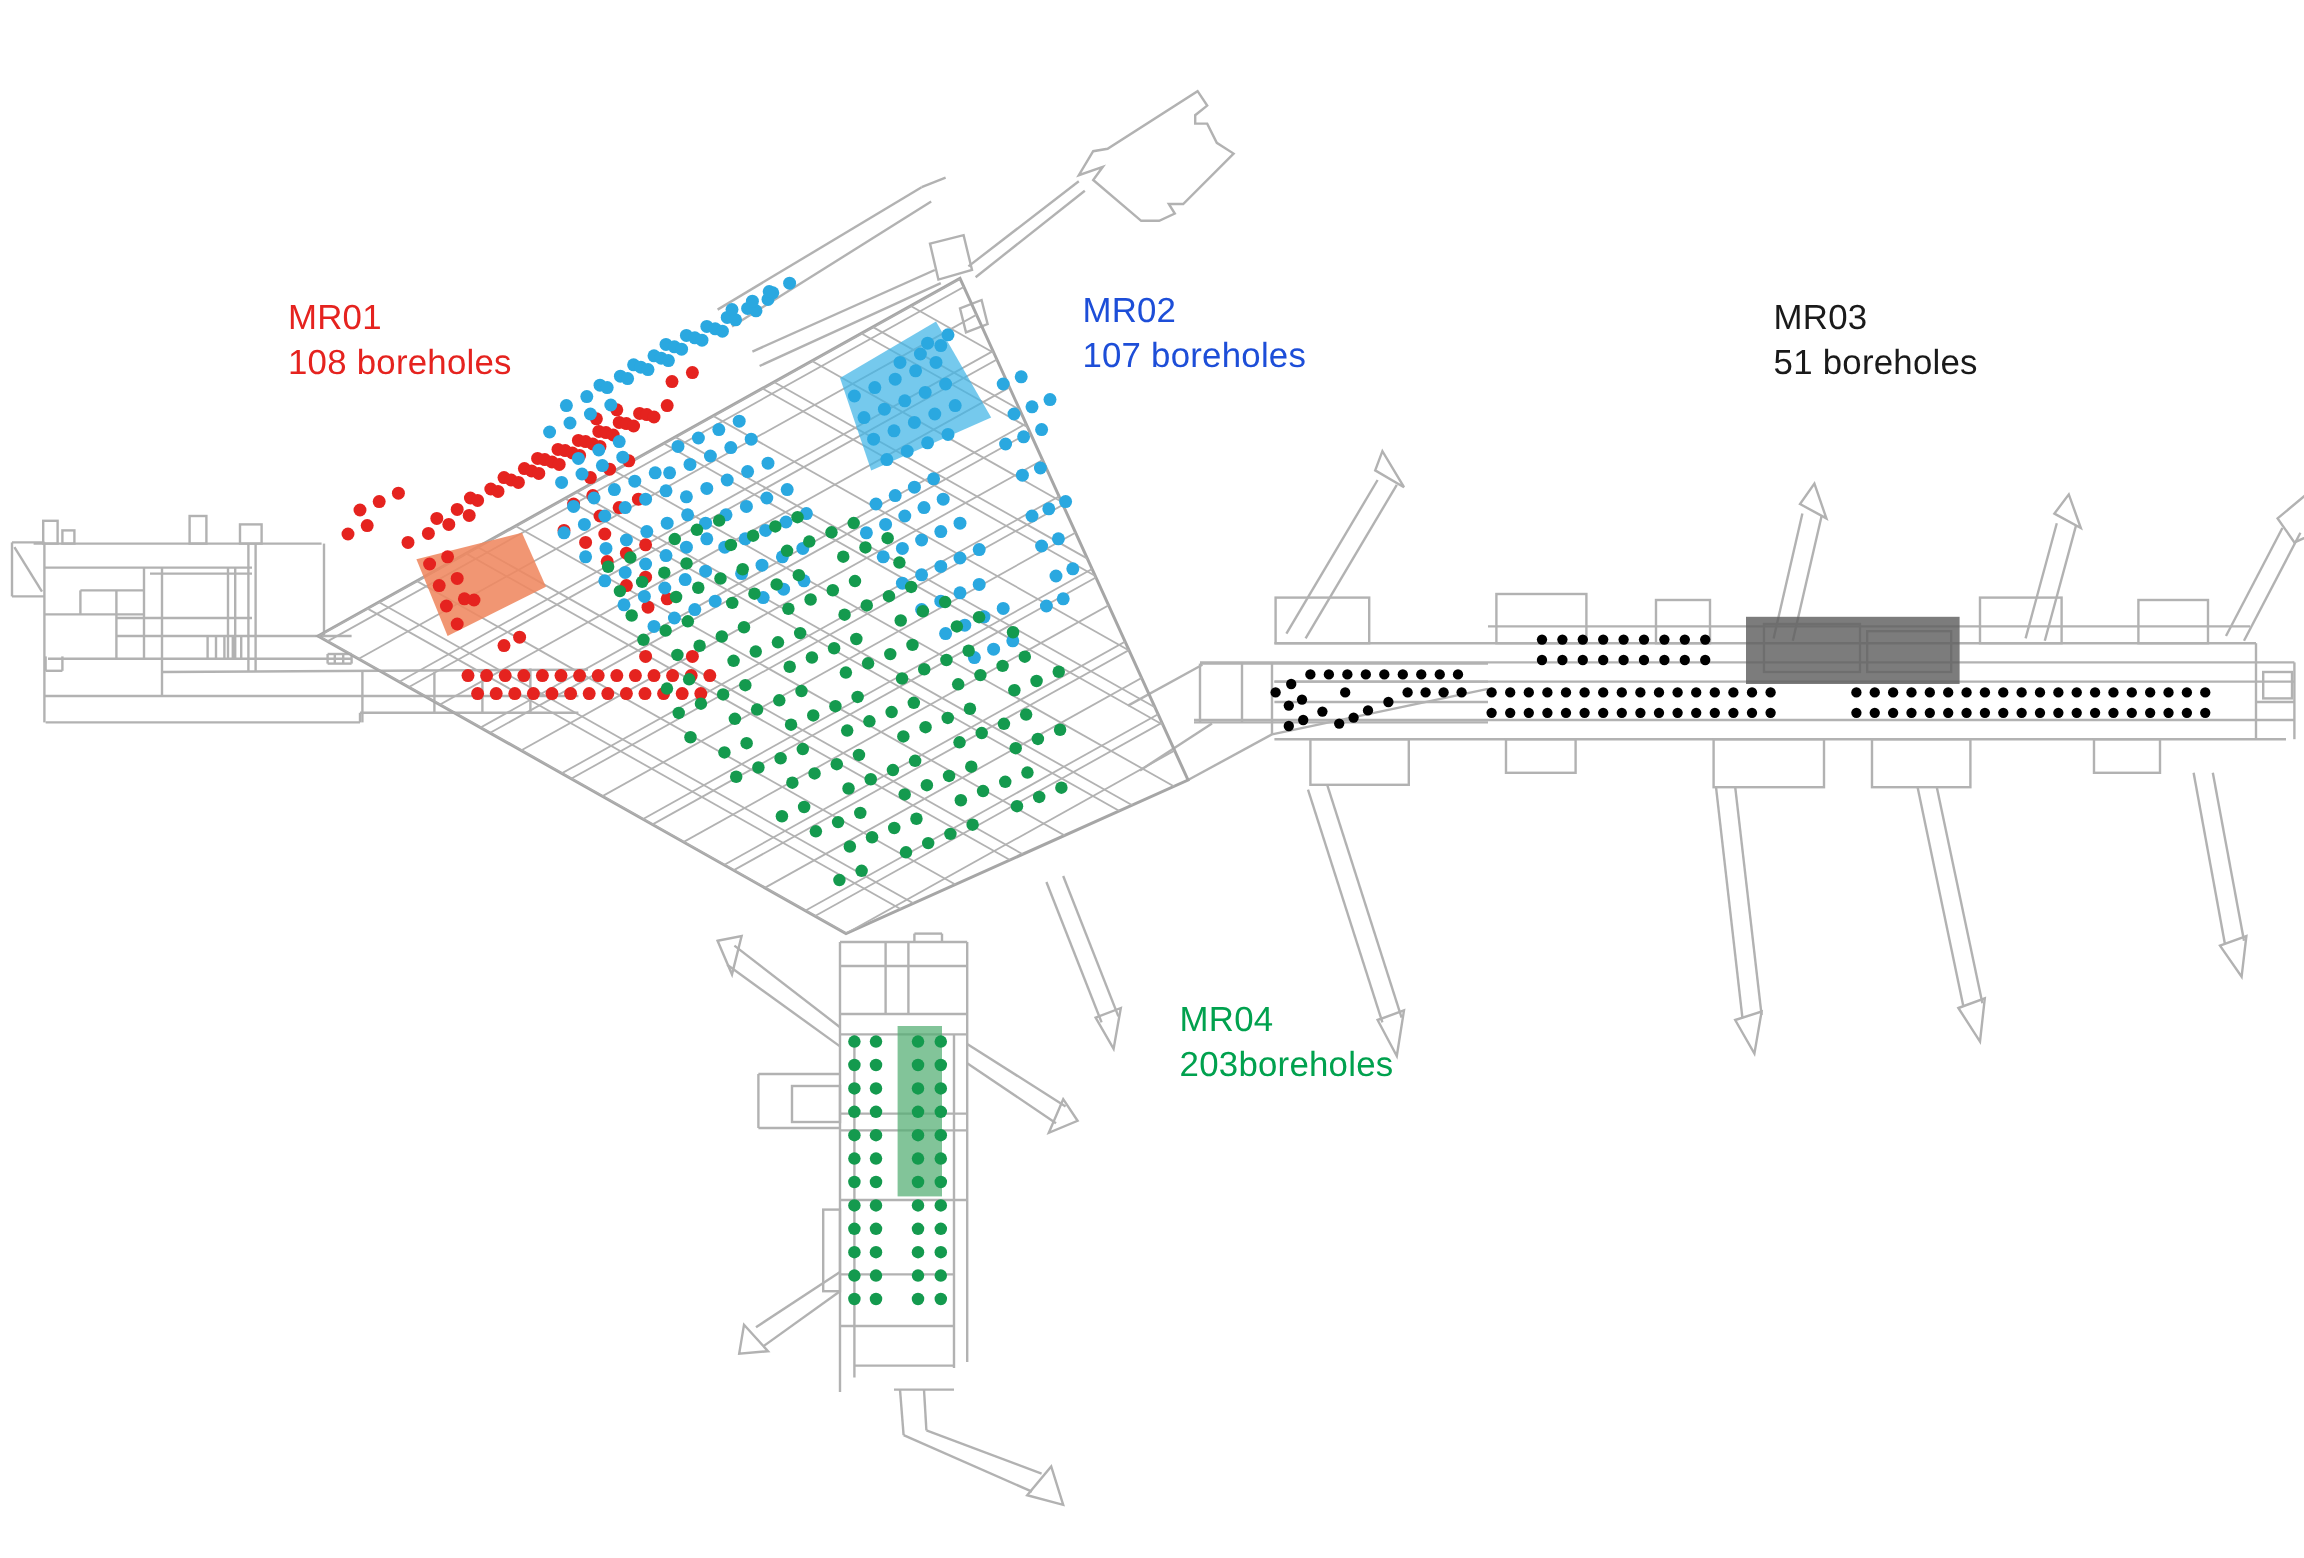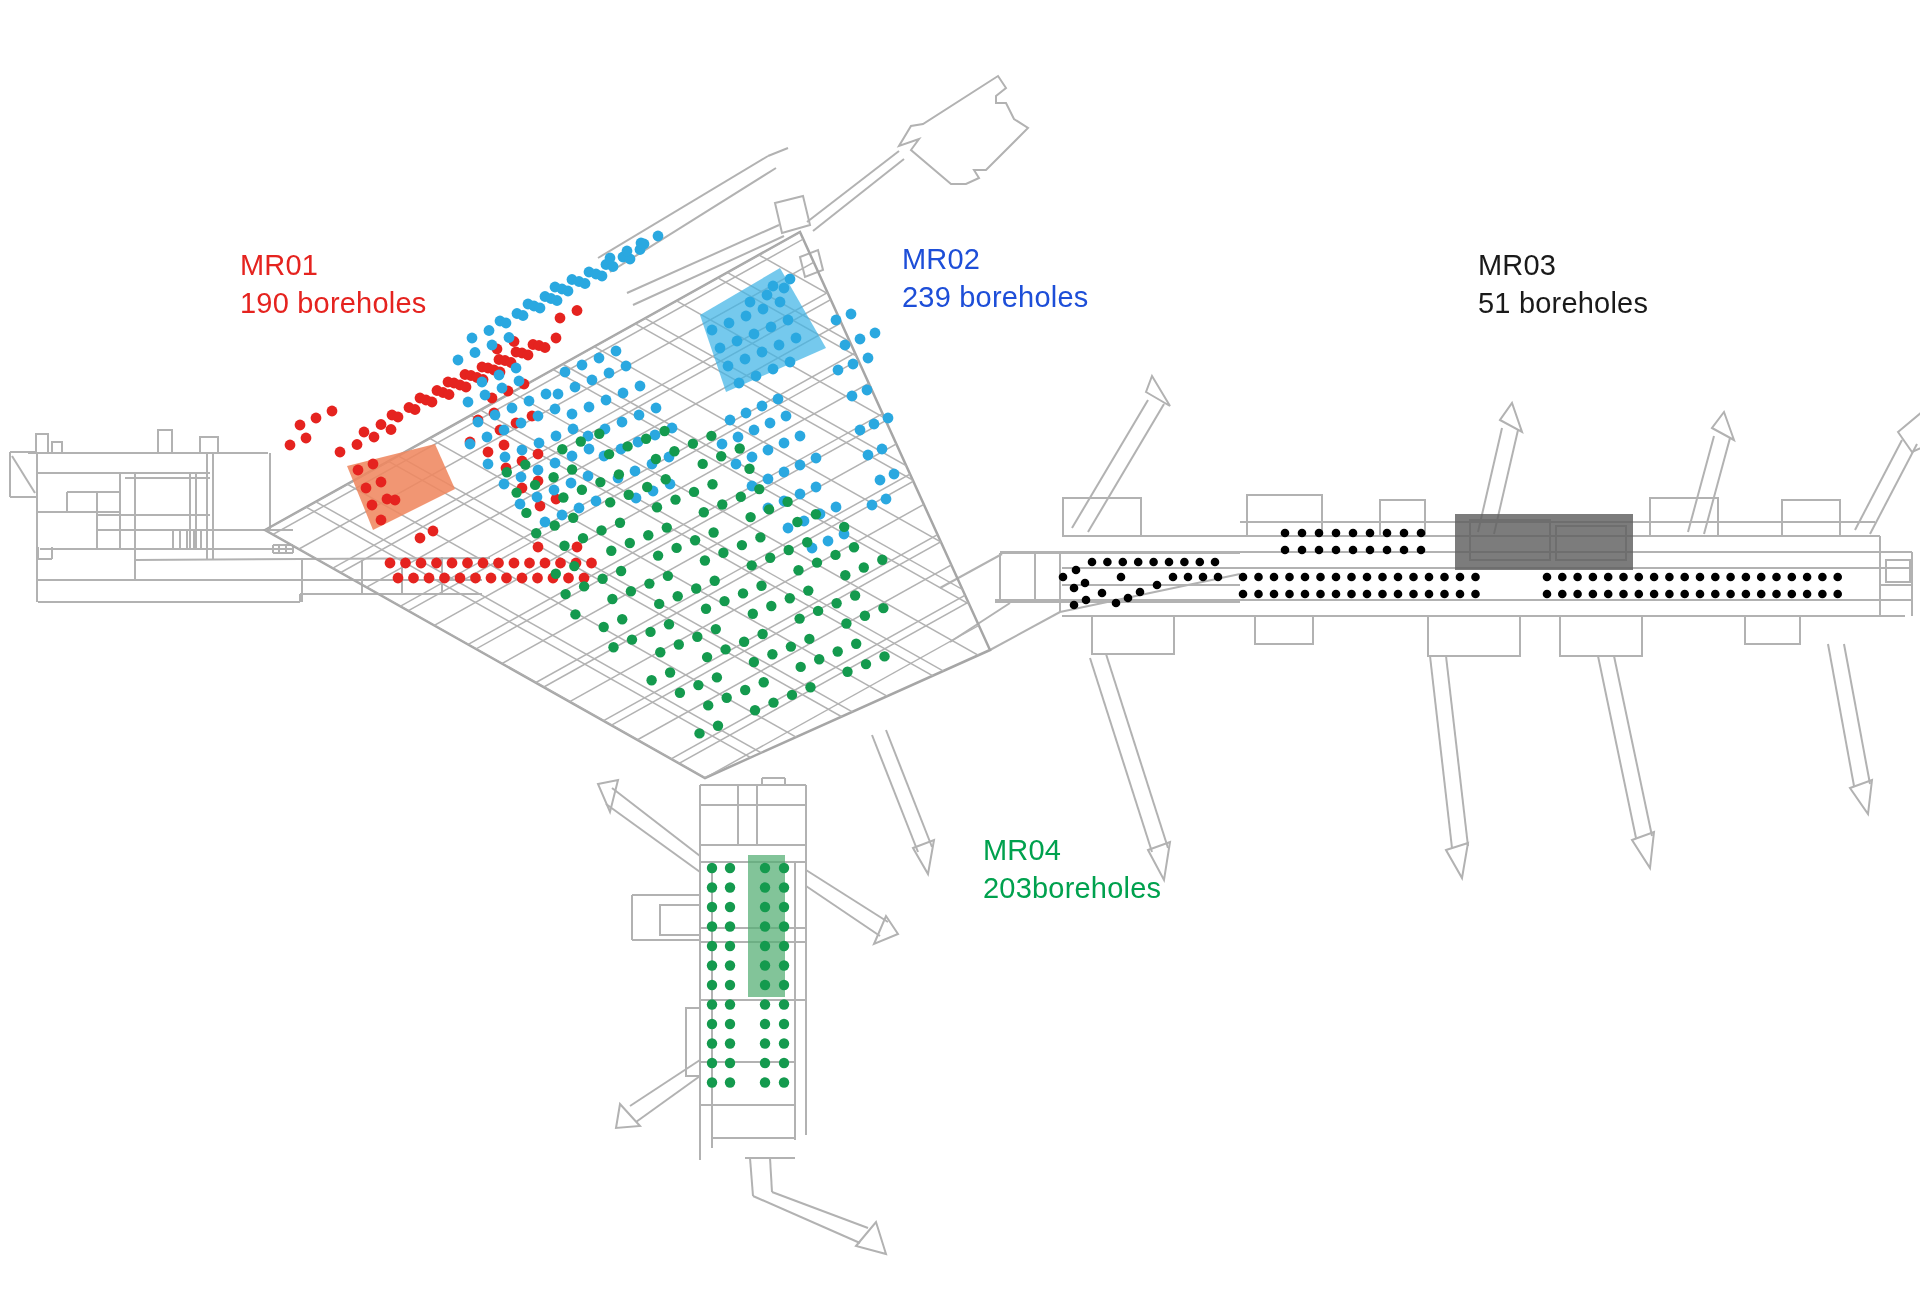--- a/index.html
+++ b/index.html
@@ -832,7 +832,7 @@
 
   <div class="map-label" id="label-0" style="left: 240px; top: 246px; color: rgb(229, 35, 31);">
     <div>MR01</div>
-    <div>190 boreholes</div>
+    <div>108 boreholes</div>
   </div>
   <div class="map-label" id="label-1" style="left: 902px; top: 240px; color: #1d4ed8;">
     <div>MR02</div>

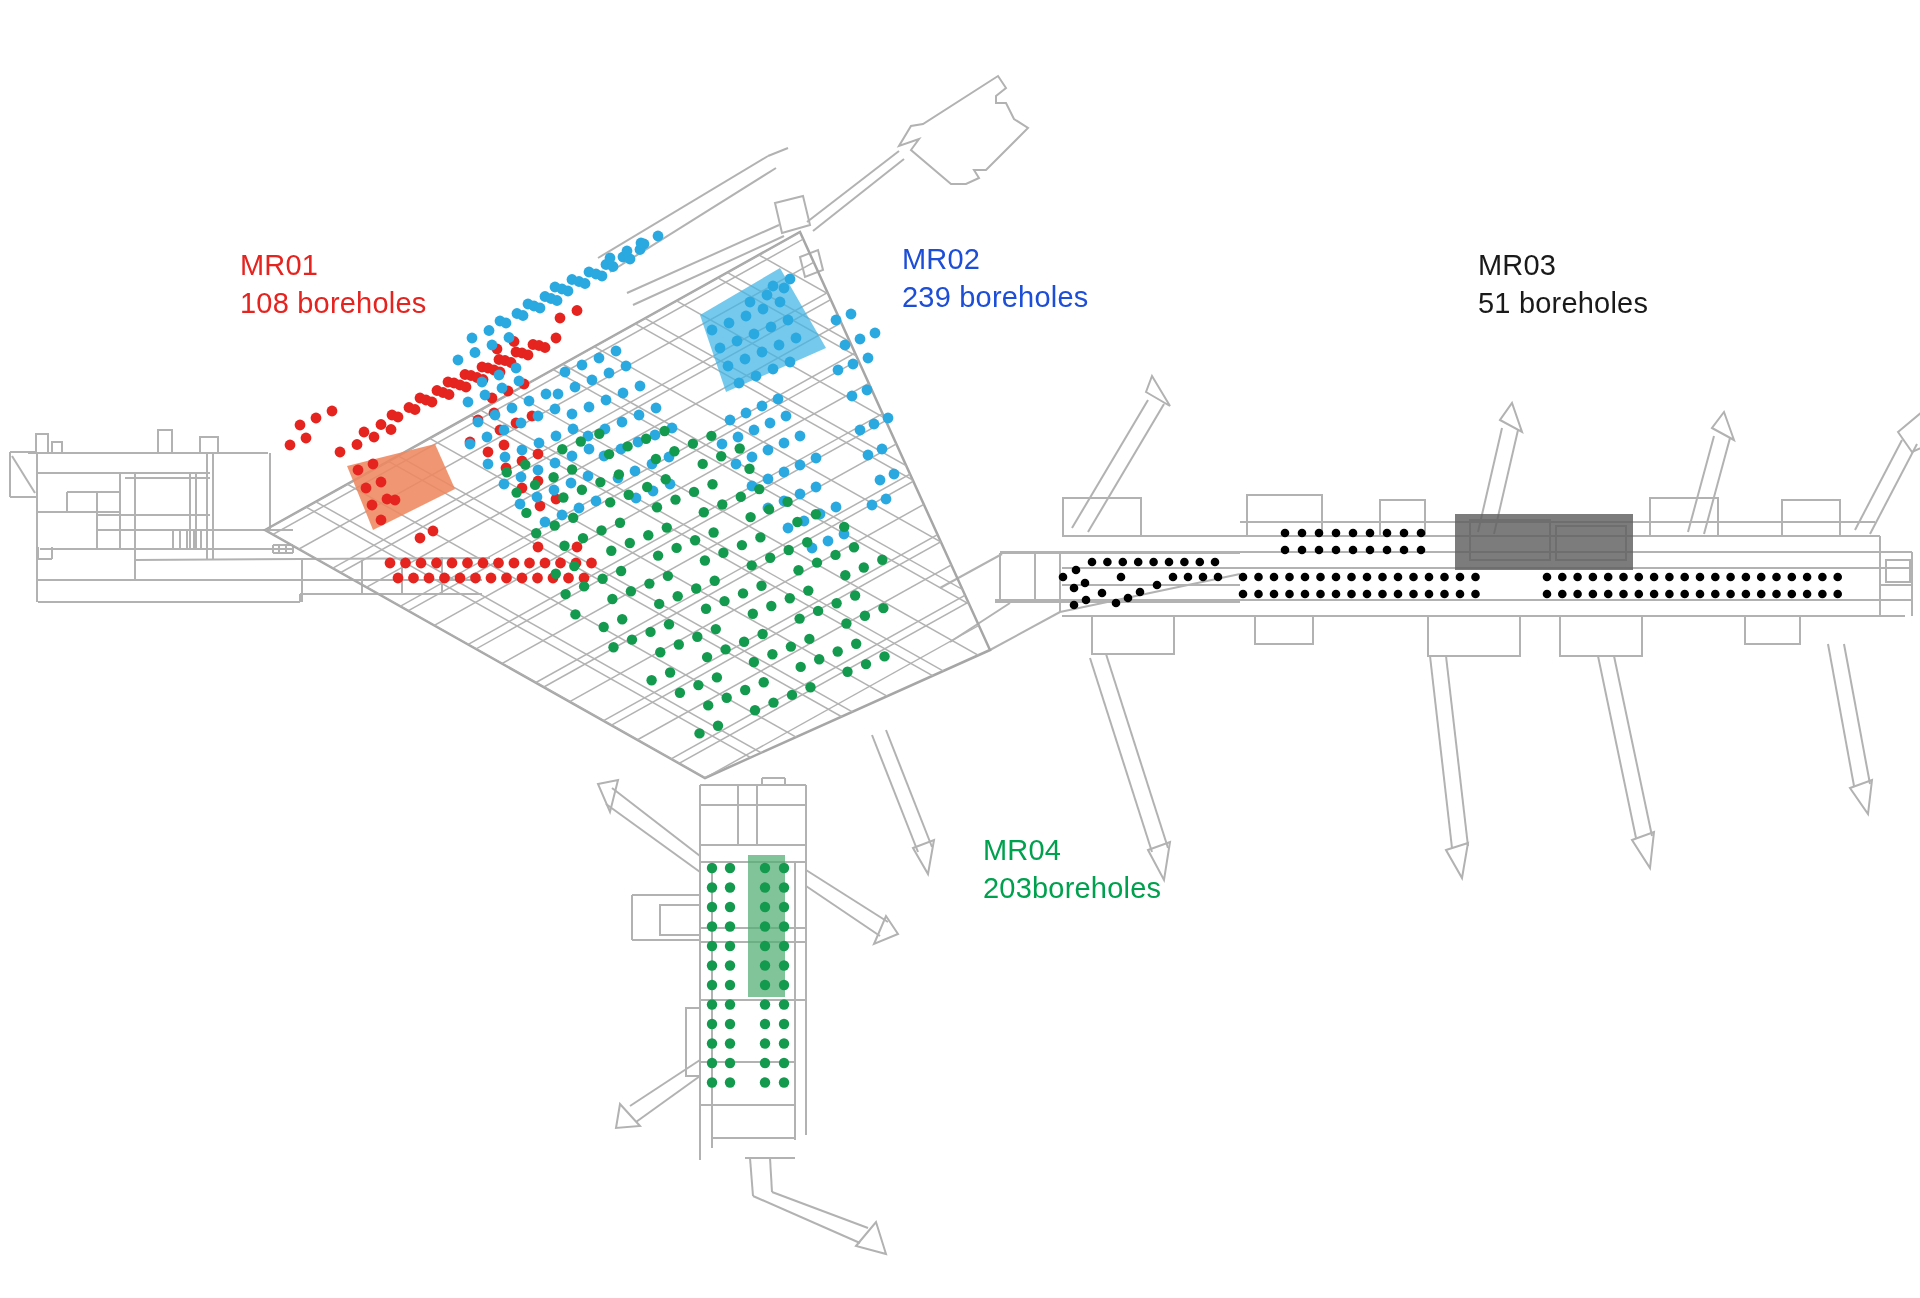--- a/index.html
+++ b/index.html
@@ -836,7 +836,7 @@
   </div>
   <div class="map-label" id="label-1" style="left: 902px; top: 240px; color: #1d4ed8;">
     <div>MR02</div>
-    <div>239 boreholes</div>
+    <div>107 boreholes</div>
   </div>
   <div class="map-label" id="label-2" style="left: 1478px; top: 246px; color: rgb(26, 26, 26);">
     <div>MR03</div>

